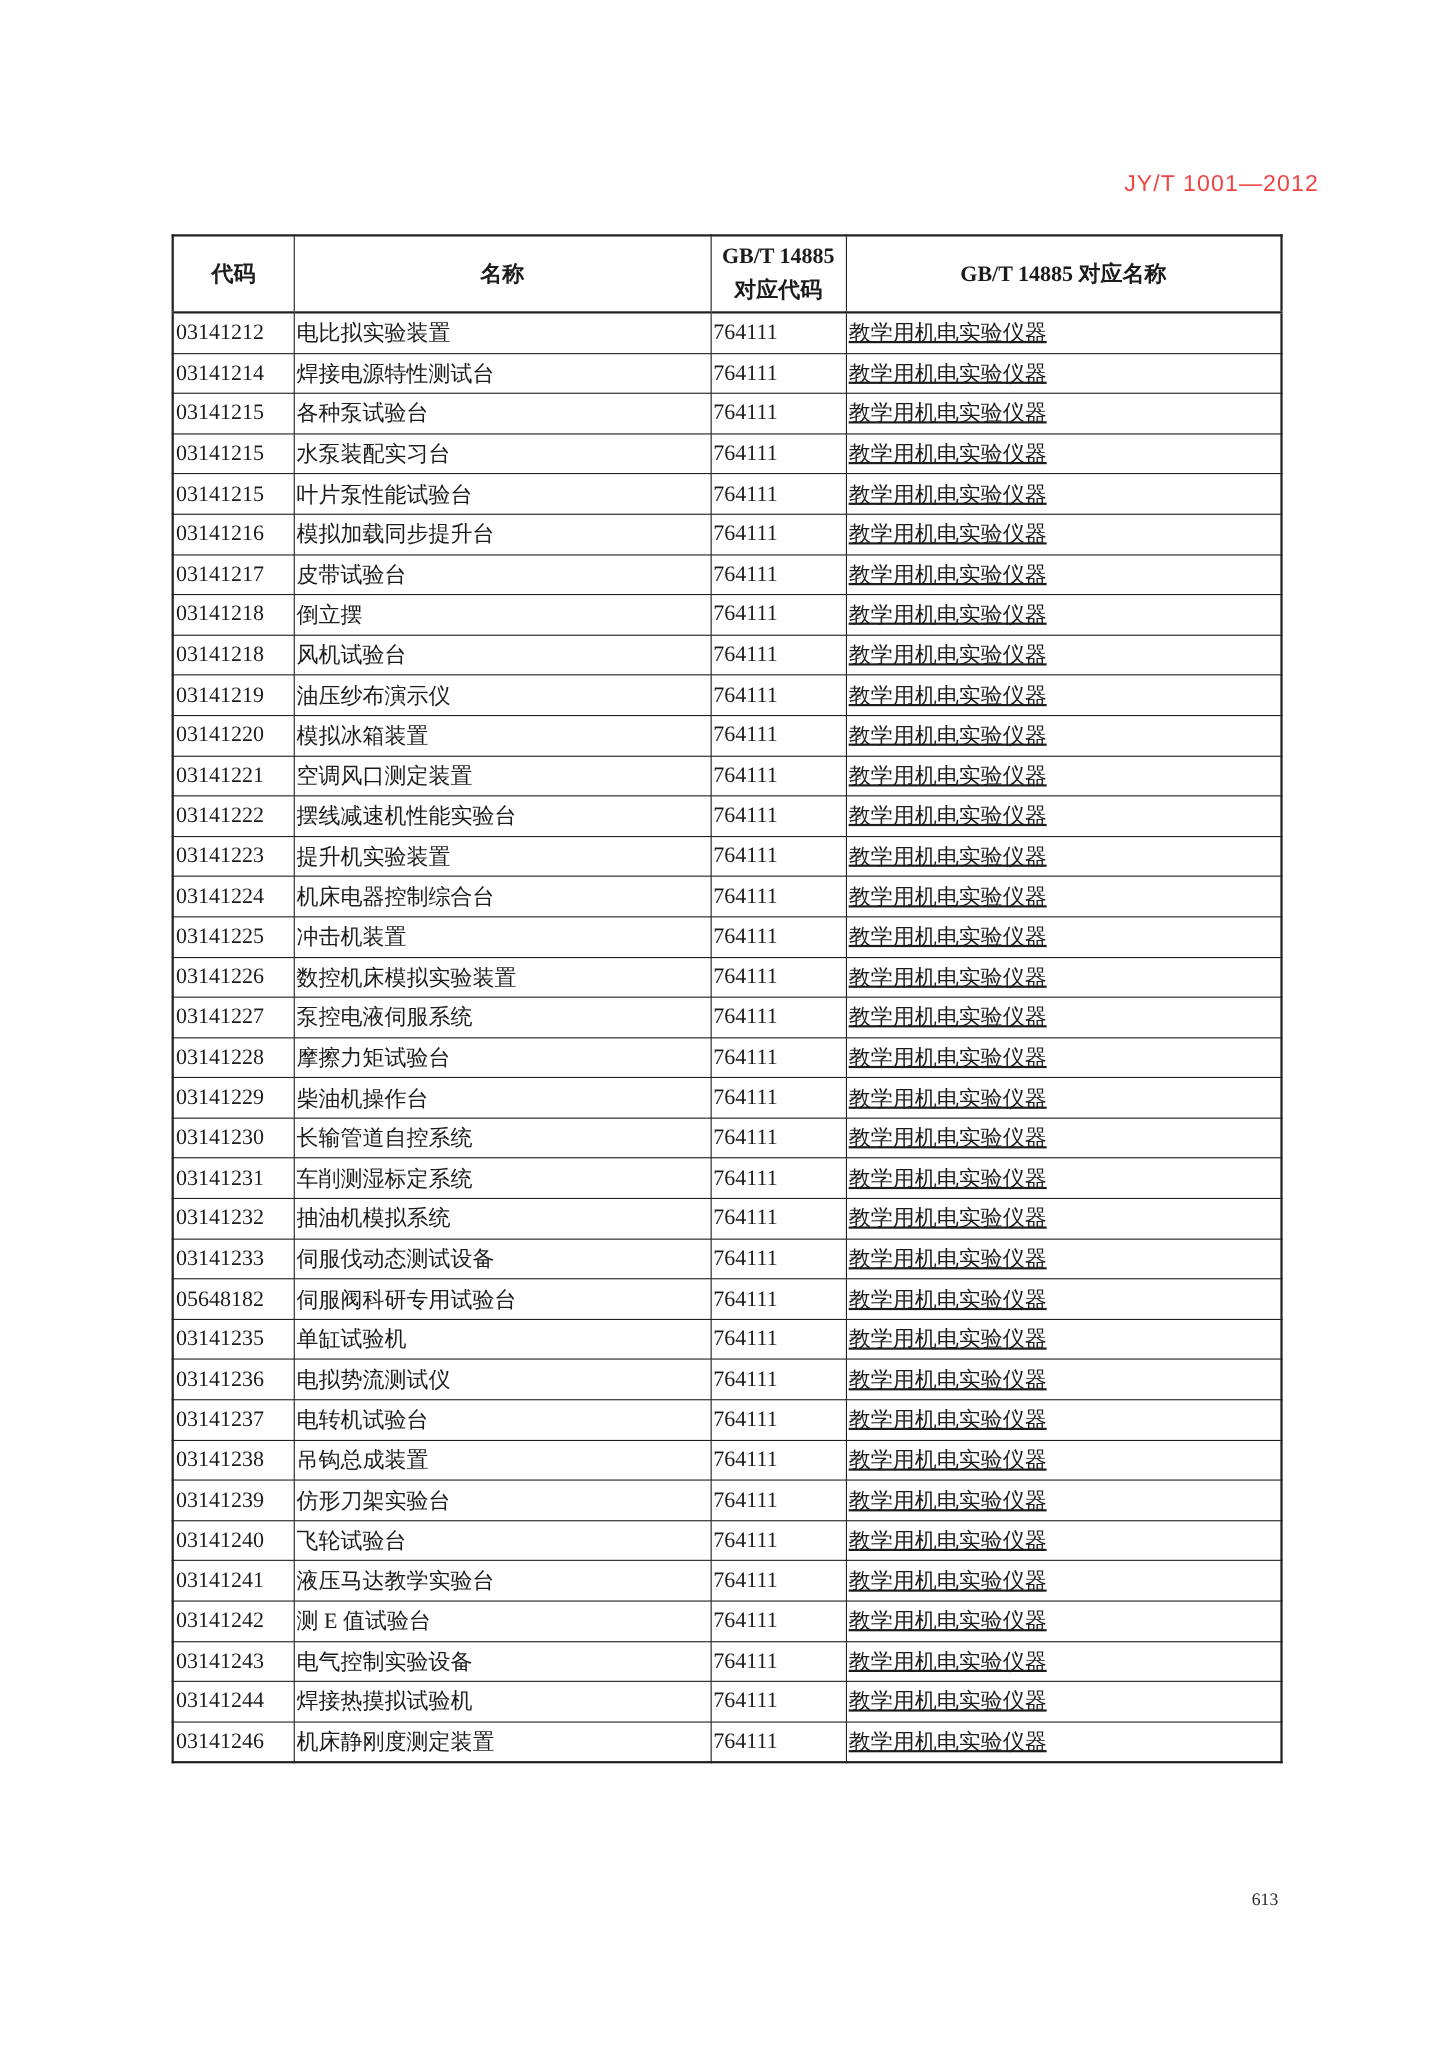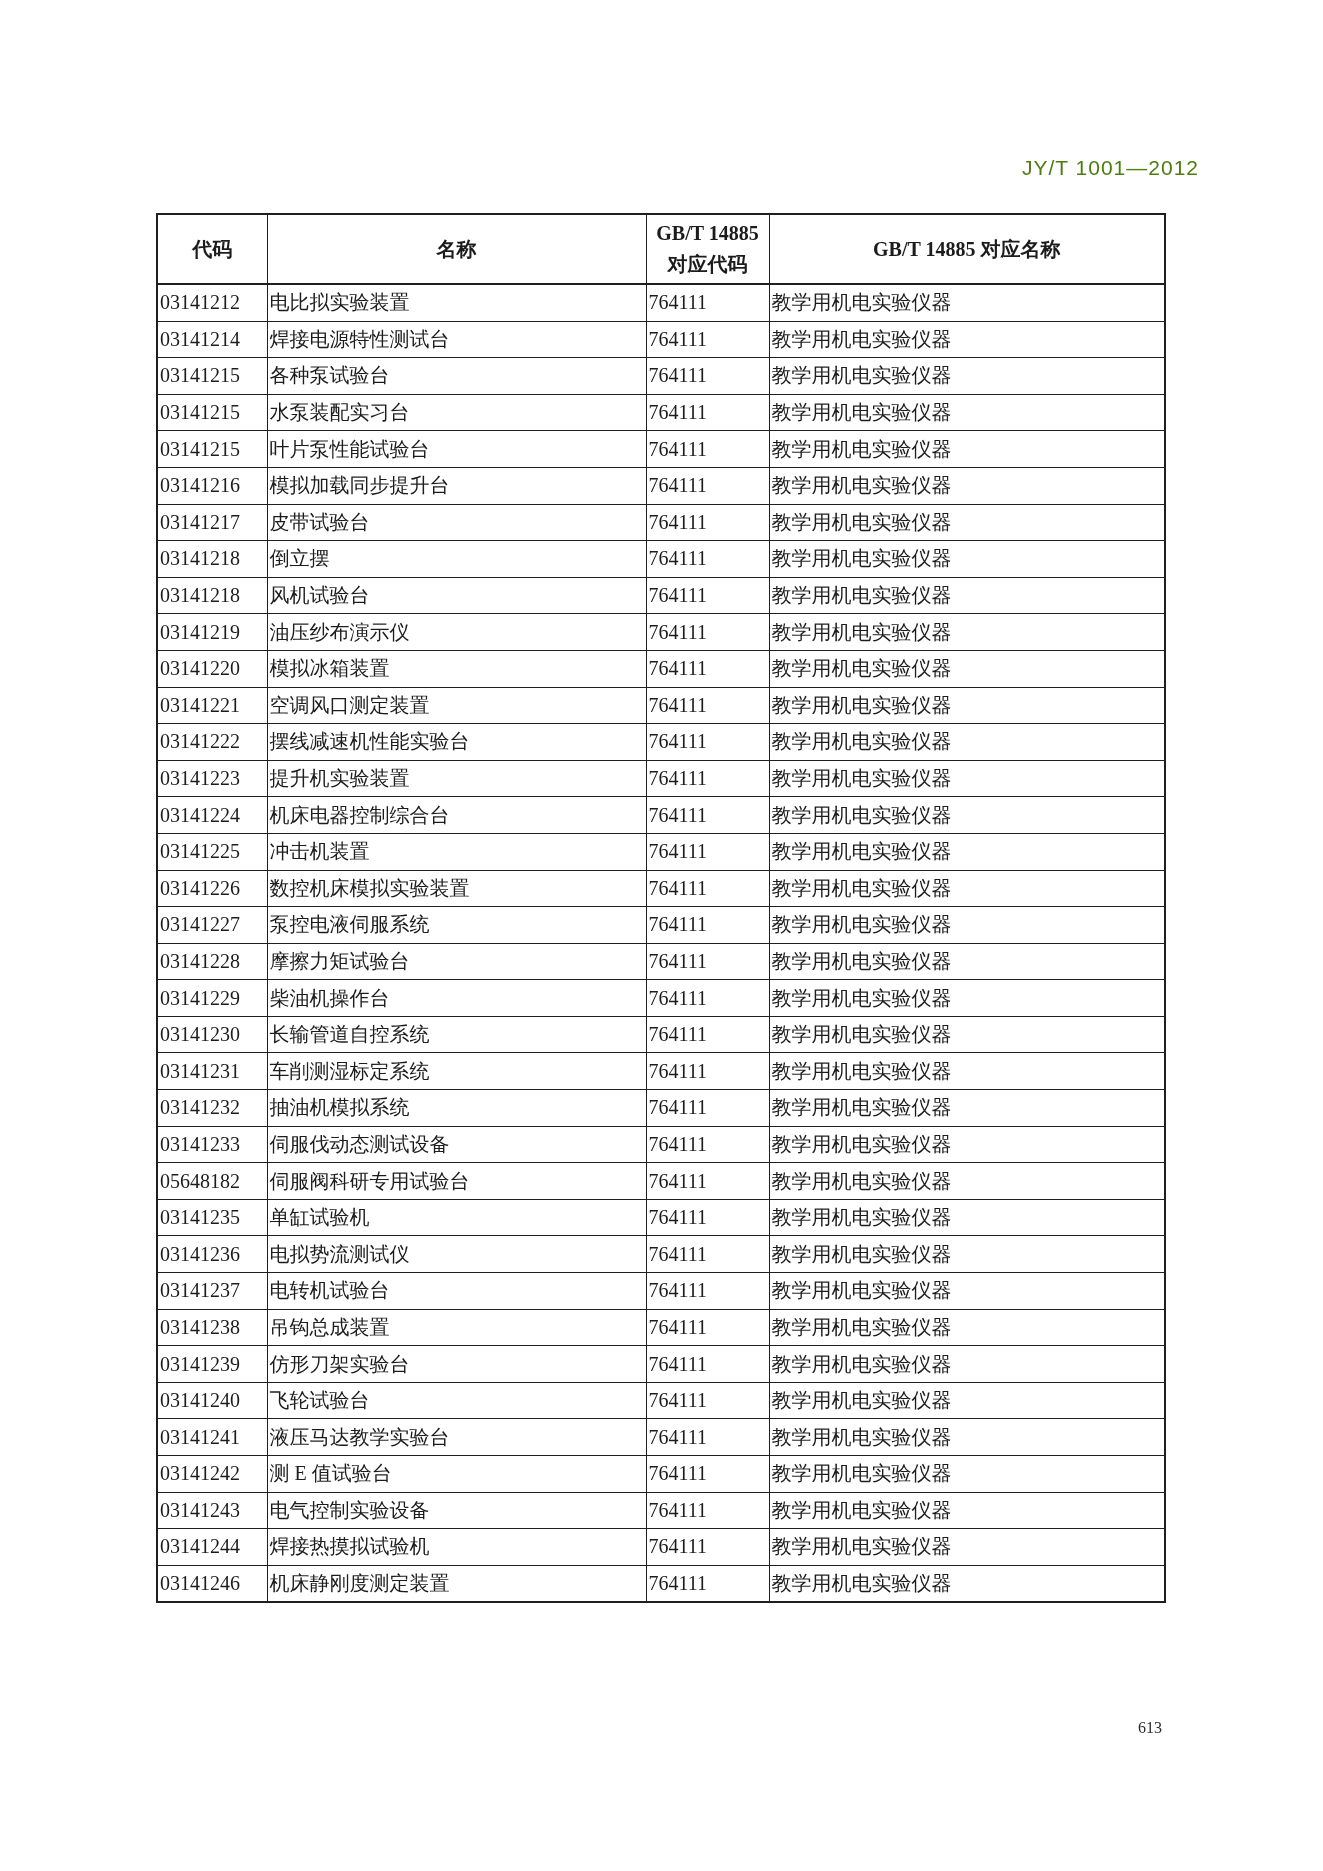--- a/index.html
+++ b/index.html
@@ -21,7 +21,7 @@
     font-family: "Liberation Sans", "DejaVu Sans", sans-serif;
     font-size: 21px;
     letter-spacing: 1px;
-    color: #4d7c0f;
+    color: #ef4444;
     white-space: nowrap;
   }
   table.code-table {

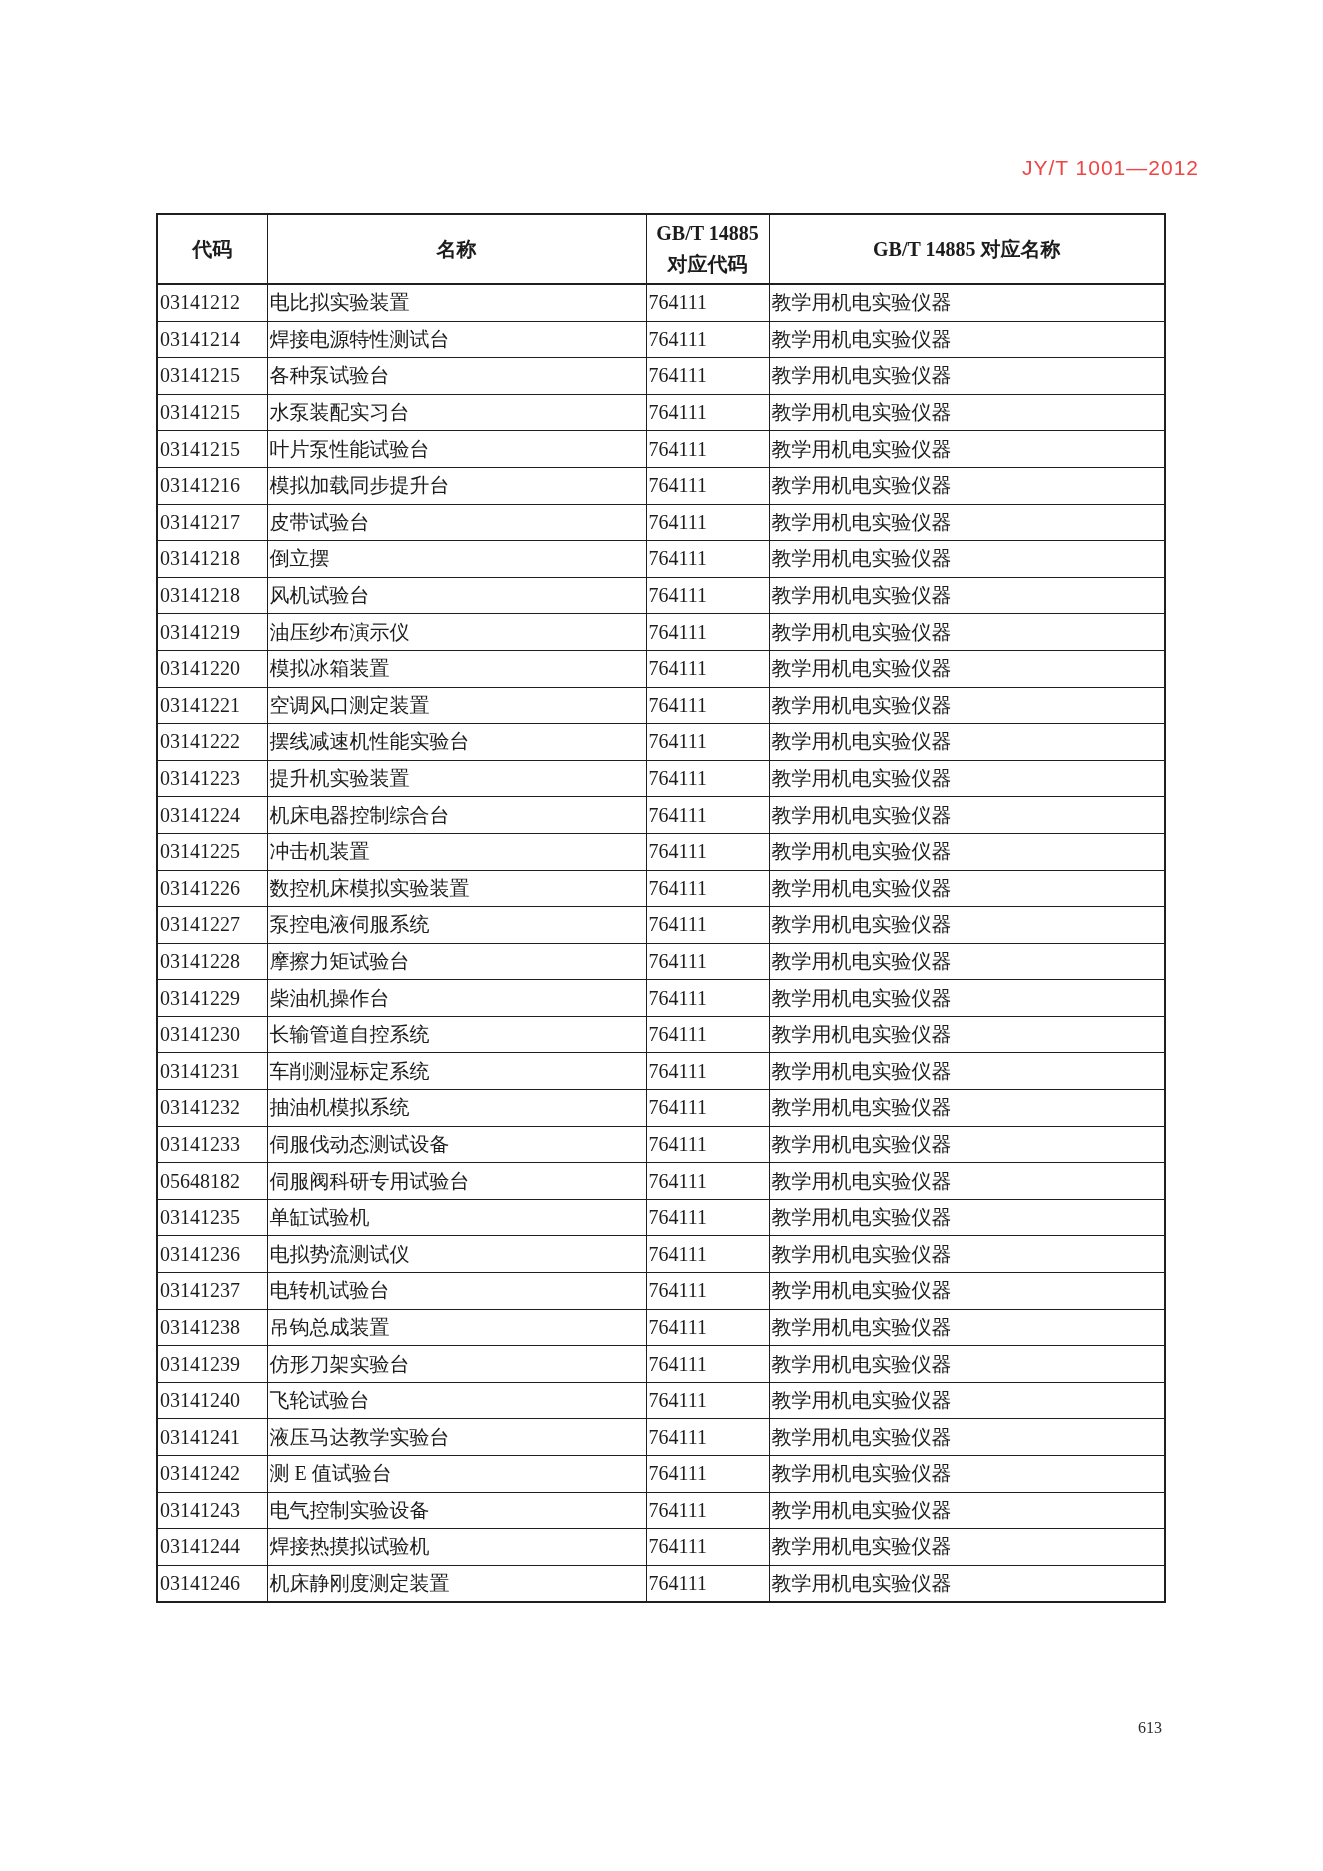--- a/index.html
+++ b/index.html
@@ -58,7 +58,7 @@
   td.col-code   { padding-left: 2px; }
   td.col-name   { padding-left: 7px; }
   td.col-gbcode { padding-left: 3px; margin-left: 12px; }
-  td.col-gbname { padding-left: 7px; }
+  td.col-gbname { padding-left: 7px; text-decoration: underline; }
   .page-number {
     position: absolute;
     top: 1719px;

